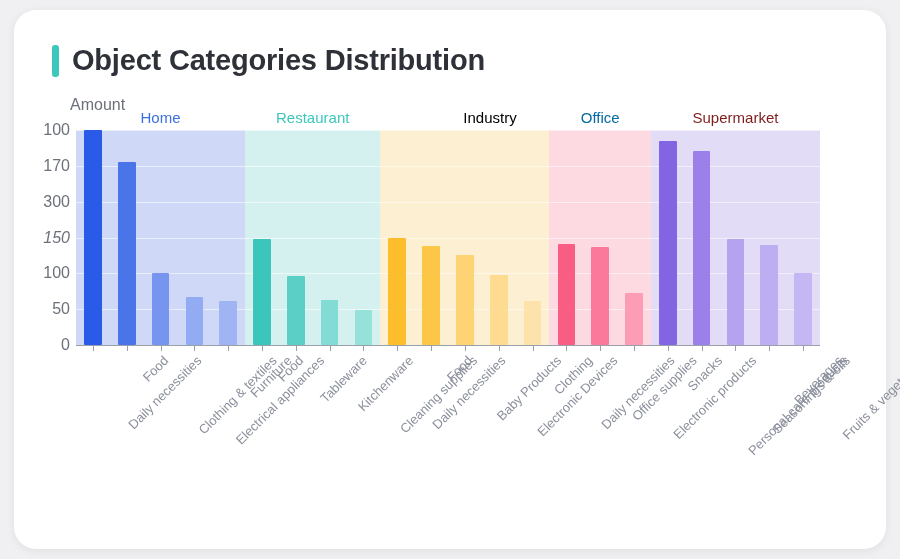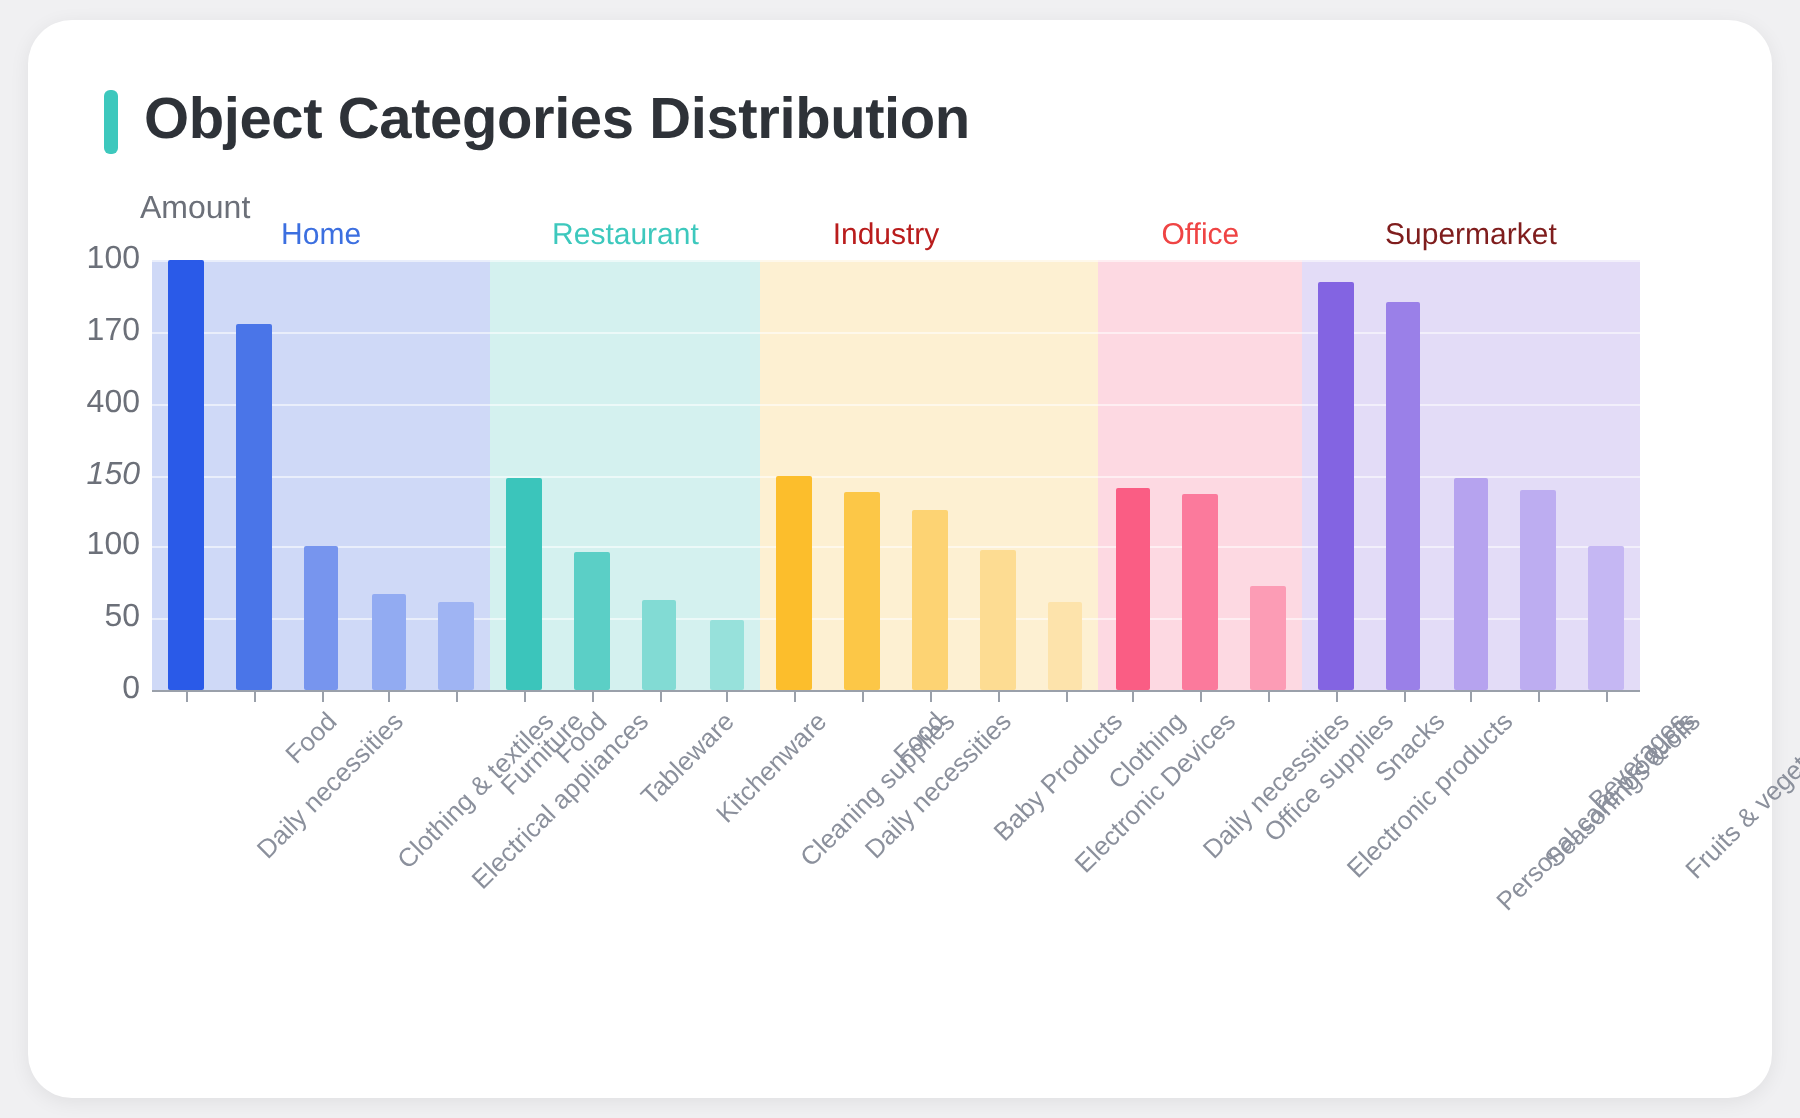--- a/index.html
+++ b/index.html
@@ -196,7 +196,7 @@
     <div id="group-labels">
         <div class="group-label" style="left: 146.545px; top: 99px; color: rgb(60, 111, 224);">Home</div>
         <div class="group-label" style="left: 298.727px; top: 99px; color: rgb(61, 200, 189);">Restaurant</div>
-        <div class="group-label" style="left: 429px; top: 99px; color: #b91c1c;">Industry</div>
+        <div class="group-label" style="left: 476px; top: 99px; color: #000000;">Industry</div>
         <div class="group-label" style="left: 586.182px; top: 99px; color: #ef4444;">Office</div>
         <div class="group-label" style="left: 721.455px; top: 99px; color: #7f1d1d;">Supermarket</div>
       </div>

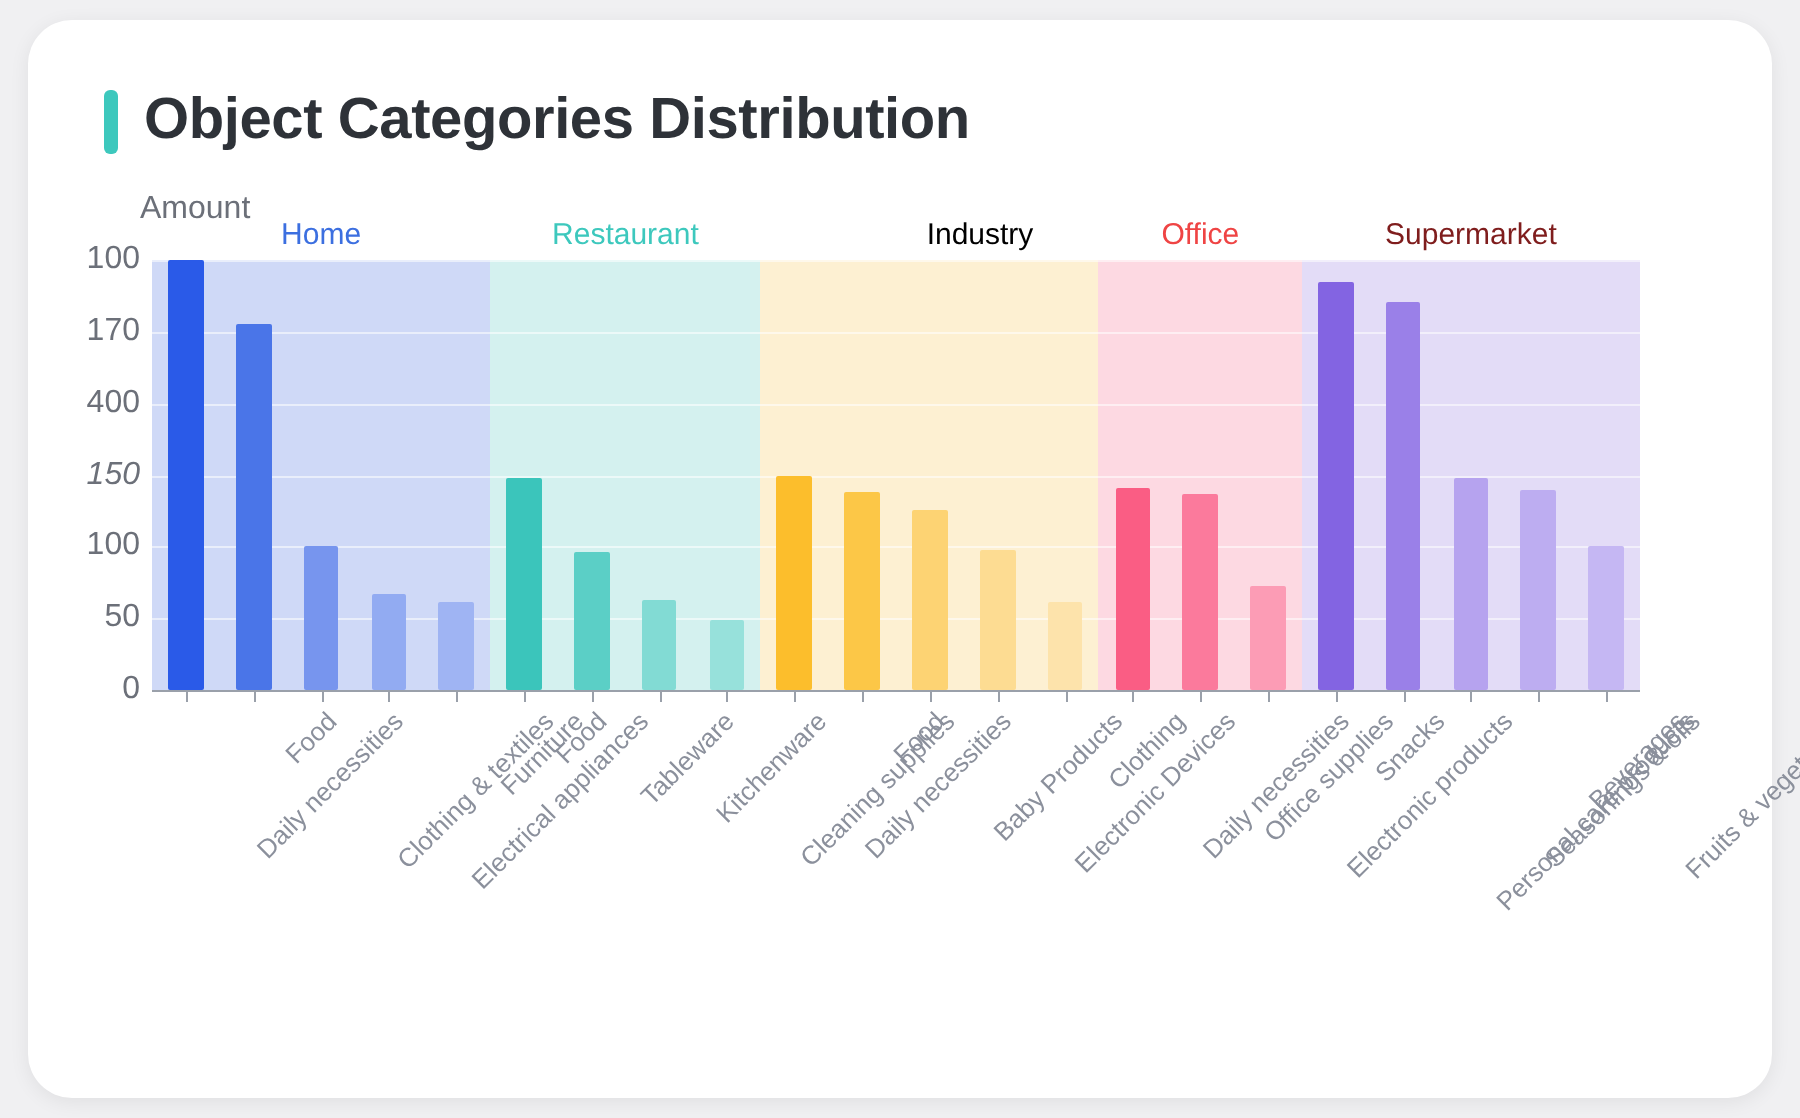--- a/index.html
+++ b/index.html
@@ -197,7 +197,7 @@
         <div class="group-label" style="left: 146.545px; top: 99px; color: rgb(60, 111, 224);">Home</div>
         <div class="group-label" style="left: 298.727px; top: 99px; color: rgb(61, 200, 189);">Restaurant</div>
         <div class="group-label" style="left: 476px; top: 99px; color: #000000;">Industry</div>
-        <div class="group-label" style="left: 586.182px; top: 99px; color: #ef4444;">Office</div>
+        <div class="group-label" style="left: 586.182px; top: 99px; color: #0369a1;">Office</div>
         <div class="group-label" style="left: 721.455px; top: 99px; color: #7f1d1d;">Supermarket</div>
       </div>
     <div id="xaxis-line" style="left: 62px; top: 335px; width: 744px;"></div>

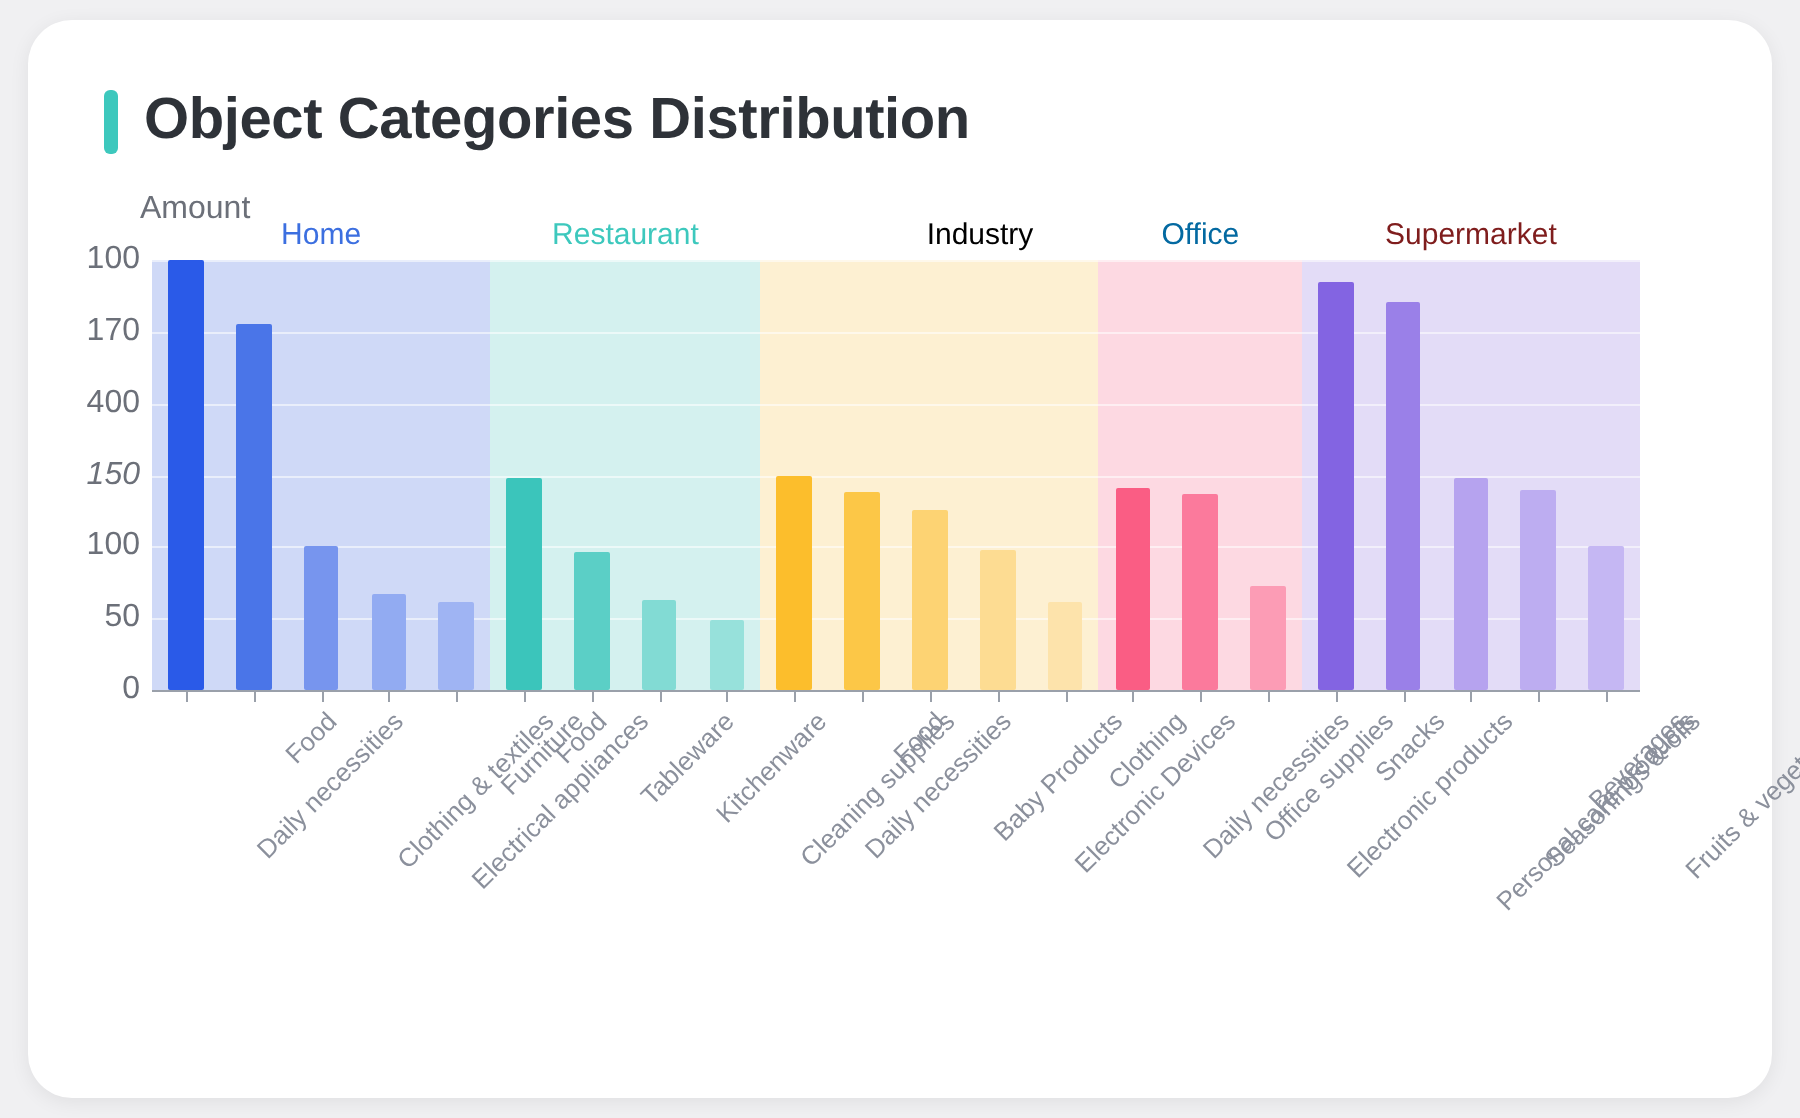--- a/index.html
+++ b/index.html
@@ -125,7 +125,7 @@
         <div class="ytick" style="top: 299.167px;">50</div>
         <div class="ytick" style="top: 263.333px;">100</div>
         <div class="ytick" style="top: 227.5px; font-style: italic;">150</div>
-        <div class="ytick" style="top: 191.667px;">400</div>
+        <div class="ytick" style="top: 191.667px;">300</div>
         <div class="ytick" style="top: 155.833px;">170</div>
         <div class="ytick" style="top: 120px;">100</div>
       </div>

